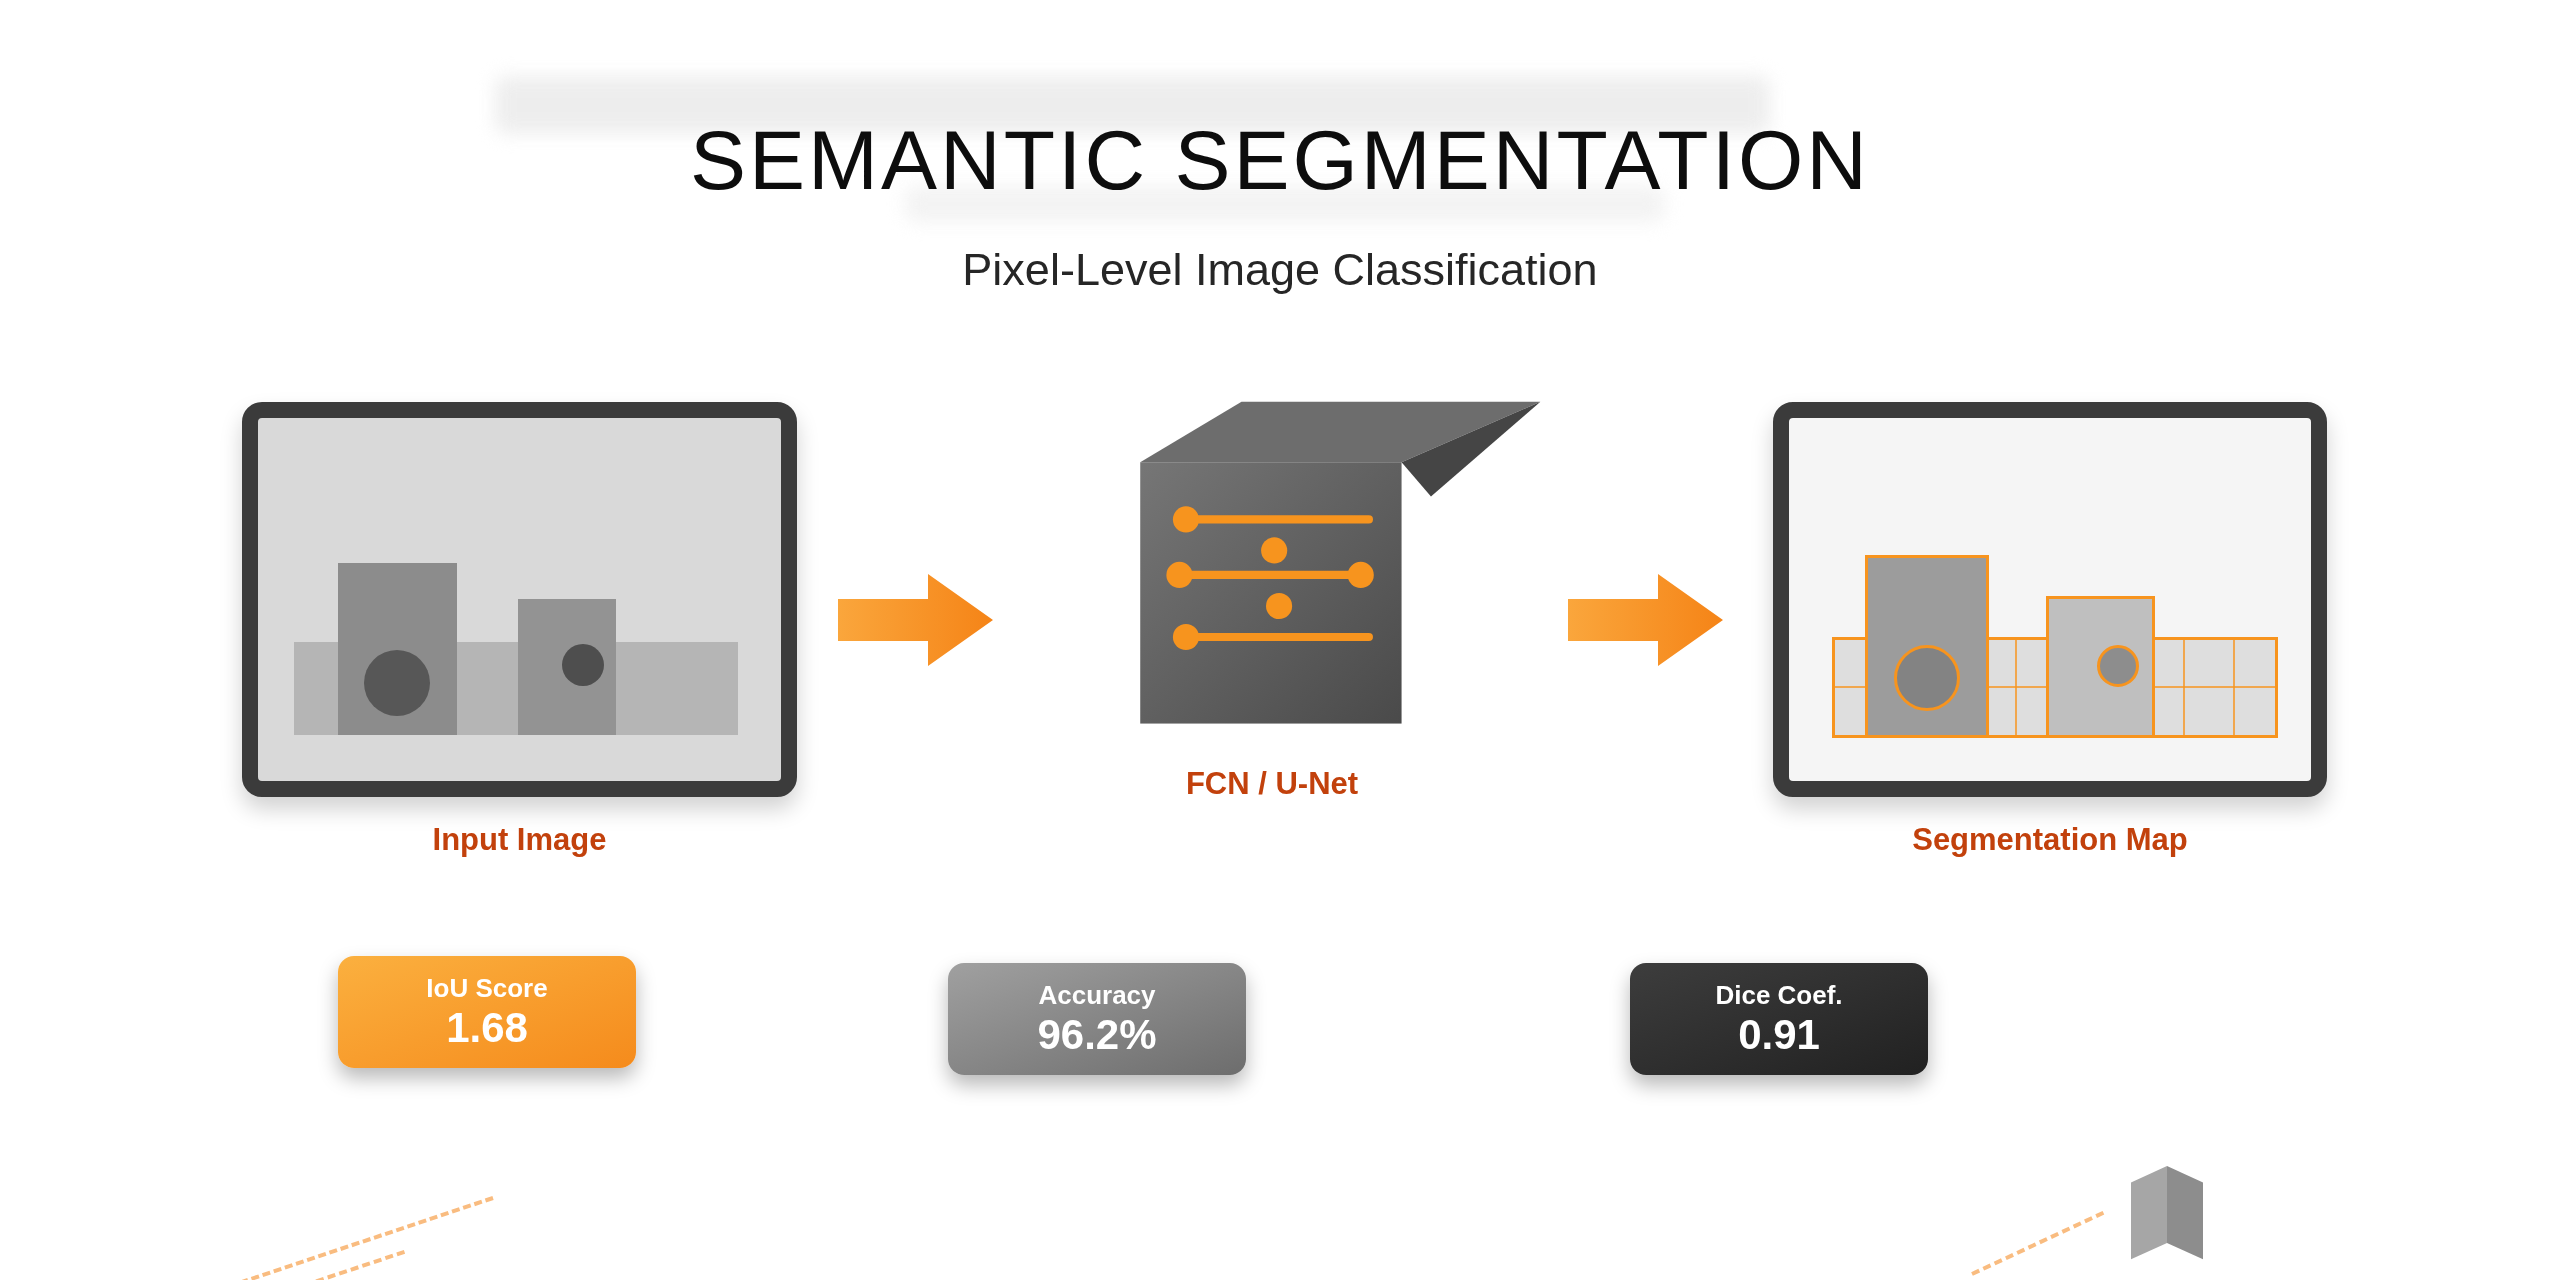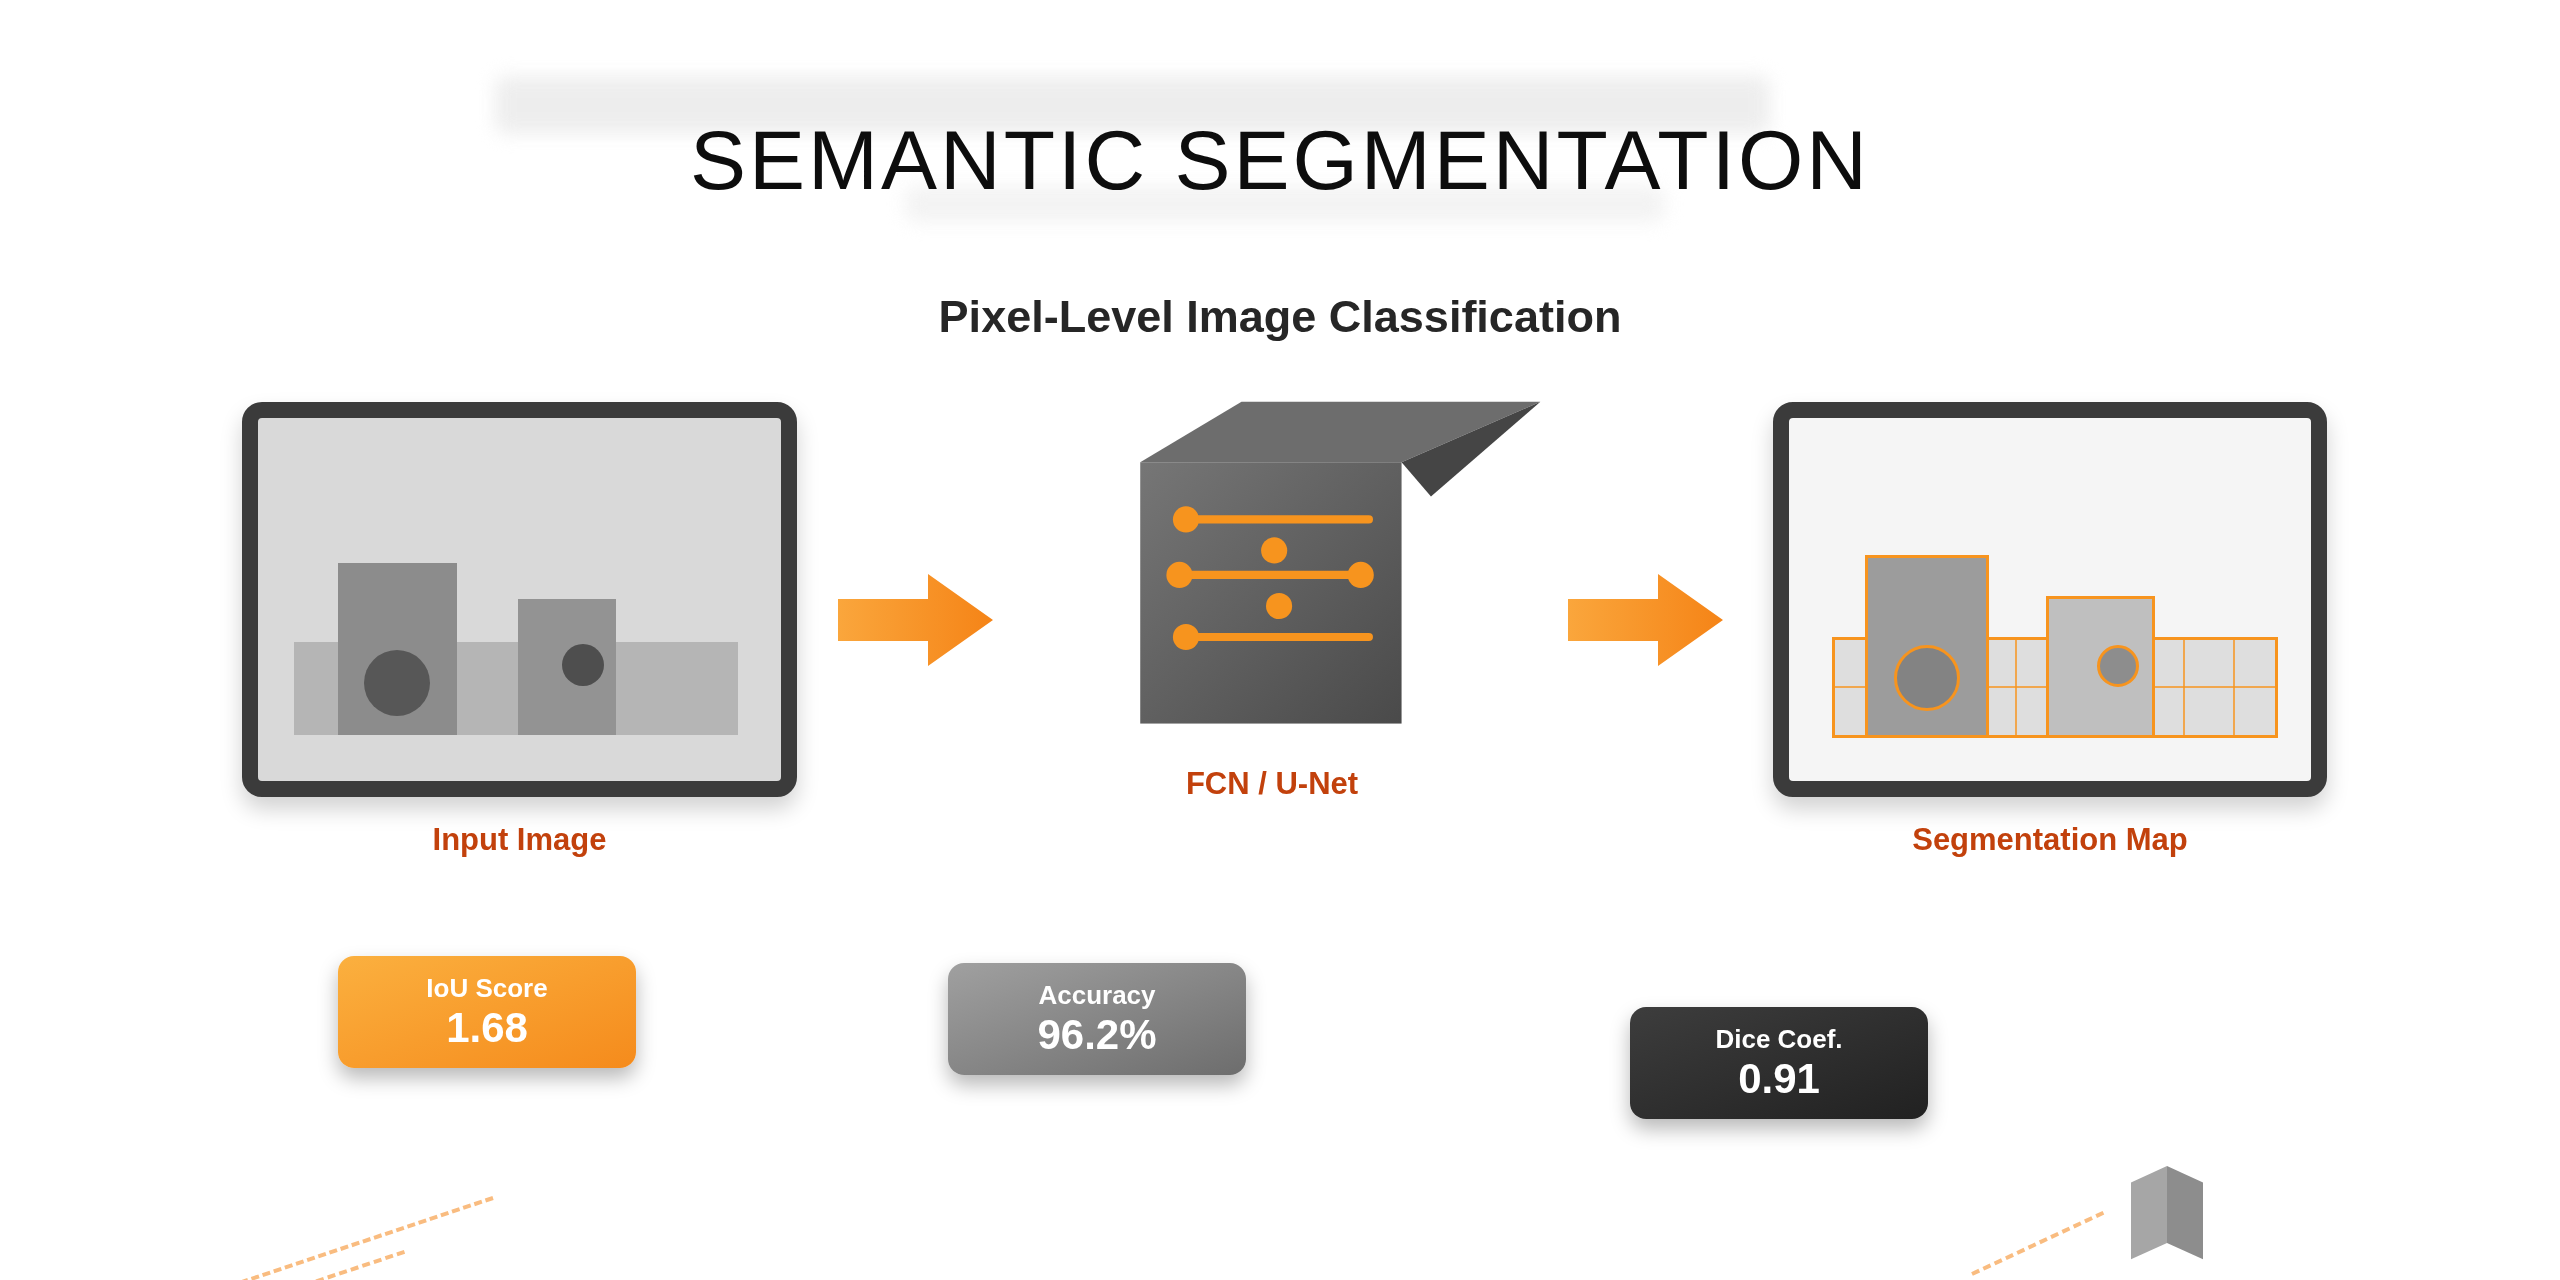--- a/index.html
+++ b/index.html
@@ -19,7 +19,7 @@
   }
   .subtitle {
     position:absolute; top:244px; left:0; width:100%; text-align:center;
-    font-size:45px; font-weight:700; color:#262626; z-index:2;margin-top:47px;
+    font-size:45px; font-weight:400; color:#262626; z-index:2;
   }
 
   

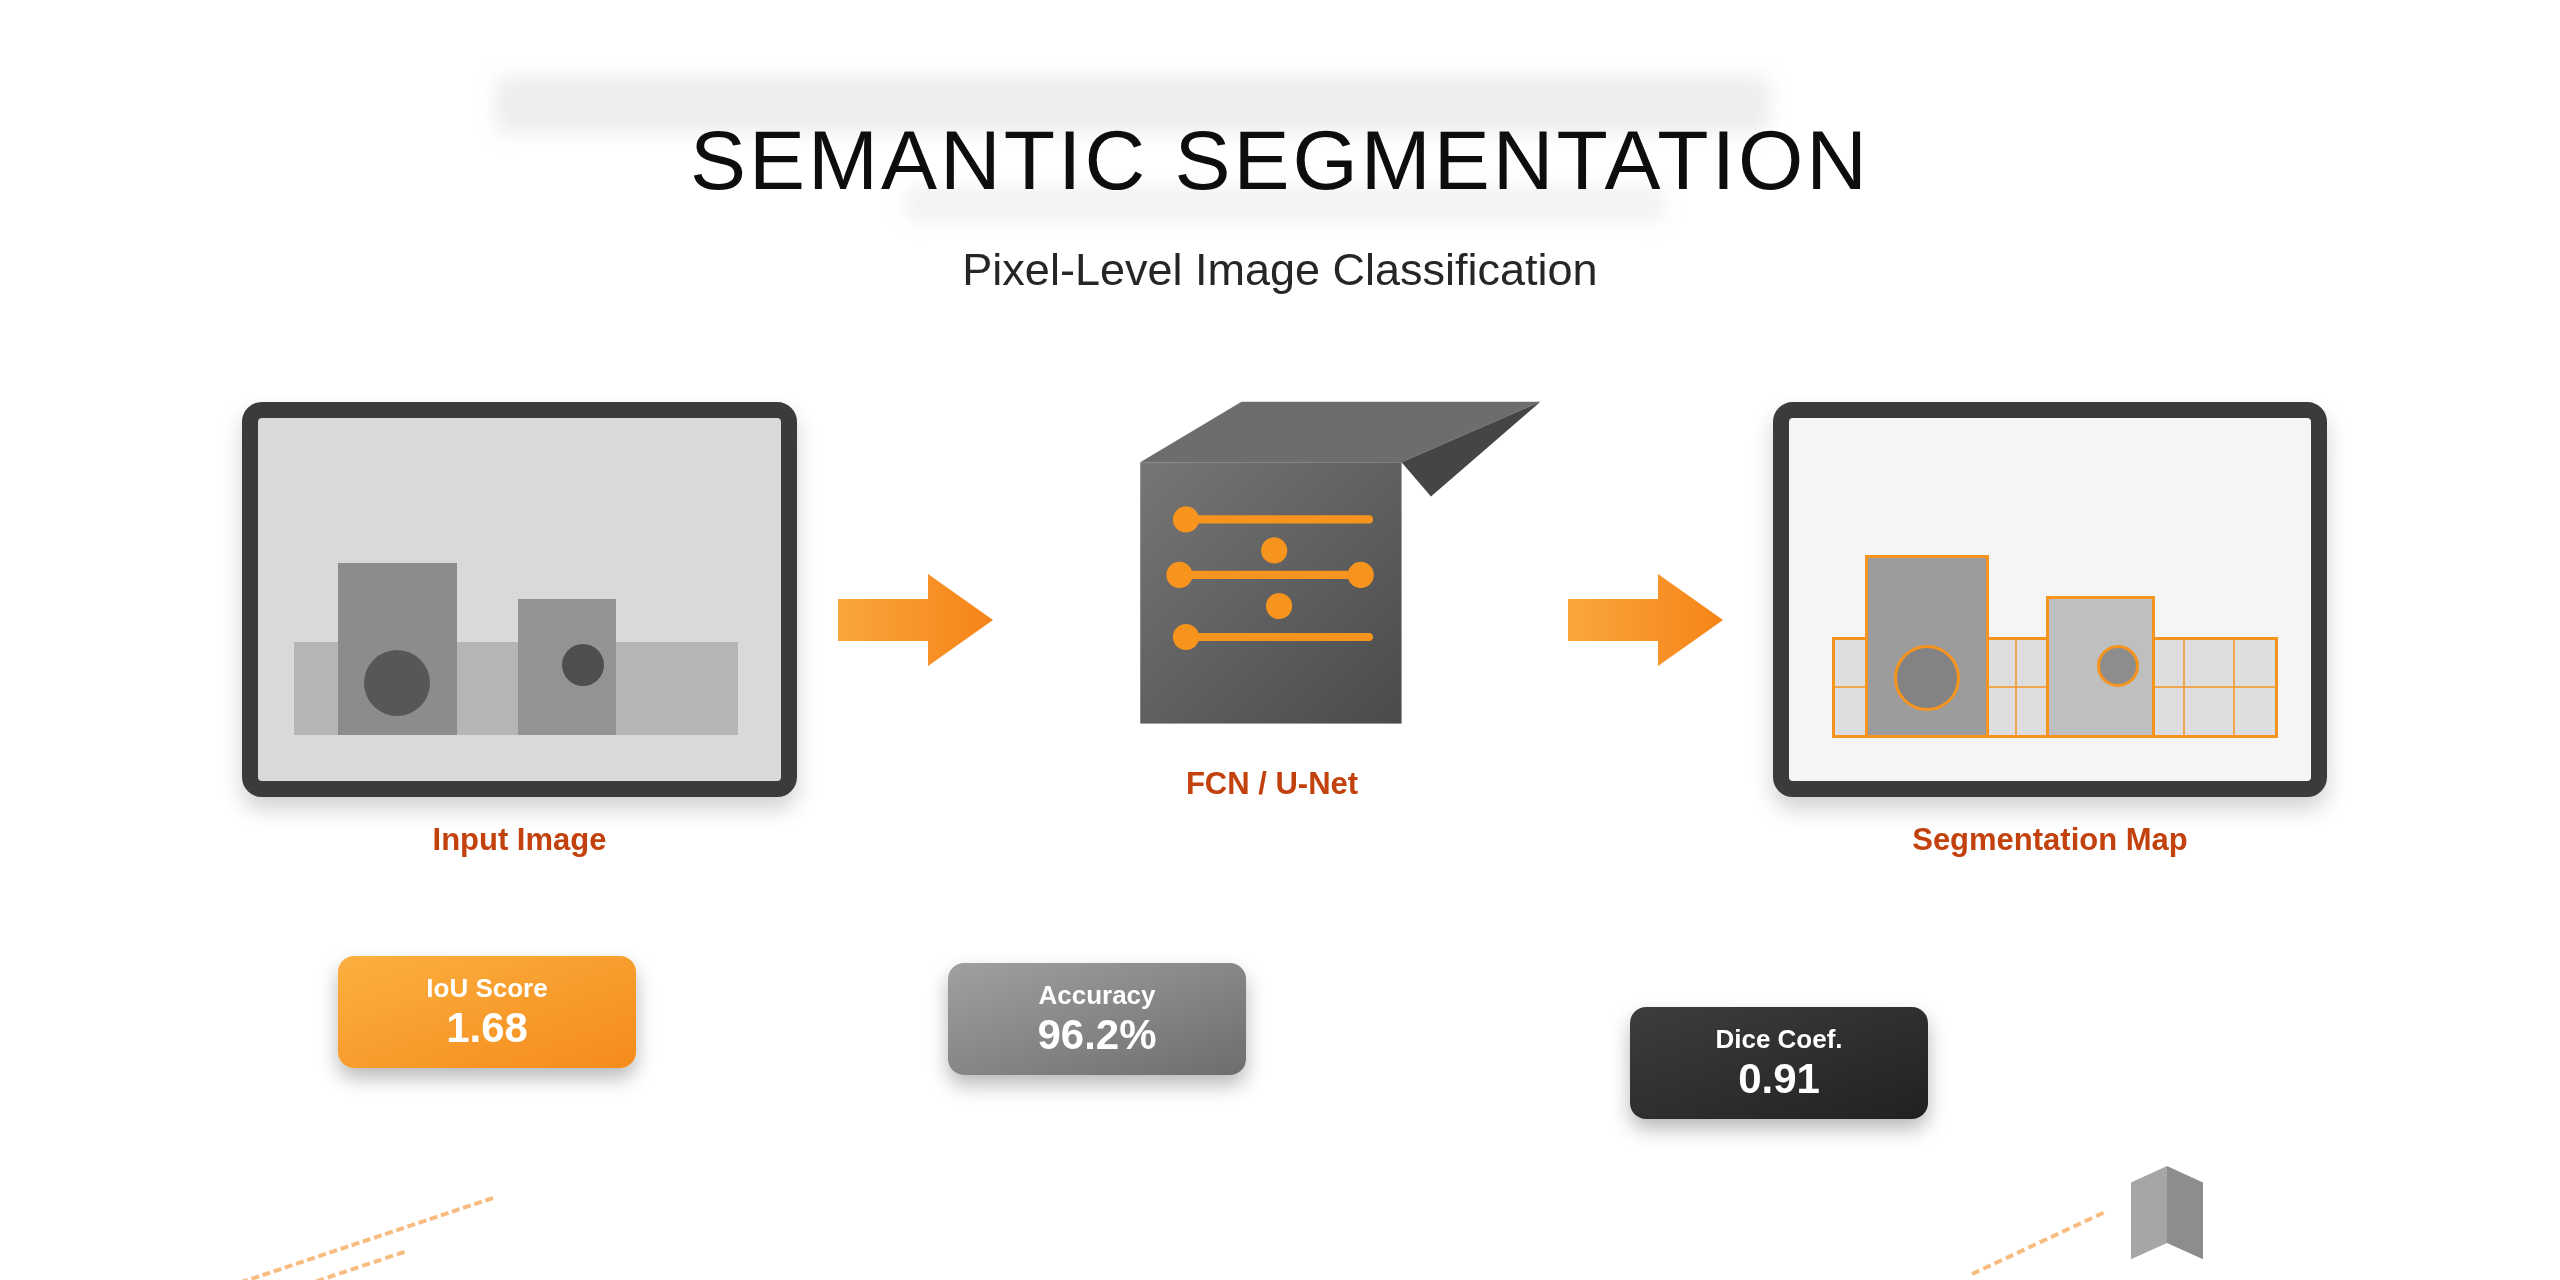--- a/index.html
+++ b/index.html
@@ -72,7 +72,7 @@
   .badge .bval  { font-size:42px; font-weight:800; line-height:1.1; }
   .badge-iou  { left:338px;  top:956px; background:linear-gradient(160deg,#FBB03F 0%, #F58B1C 100%); }
   .badge-acc  { left:948px;  top:963px; background:linear-gradient(160deg,#a0a0a0 0%, #6d6d6d 100%); }
-  .badge-dice { left:1630px; top:963px; background:linear-gradient(160deg,#3d3d3d 0%, #212121 100%);margin-top:44px; }
+  .badge-dice { left:1630px; top:963px; background:linear-gradient(160deg,#3d3d3d 0%, #212121 100%); }
 
   
   .dash { position:absolute; border-top:4px dashed #f9bc80; }

